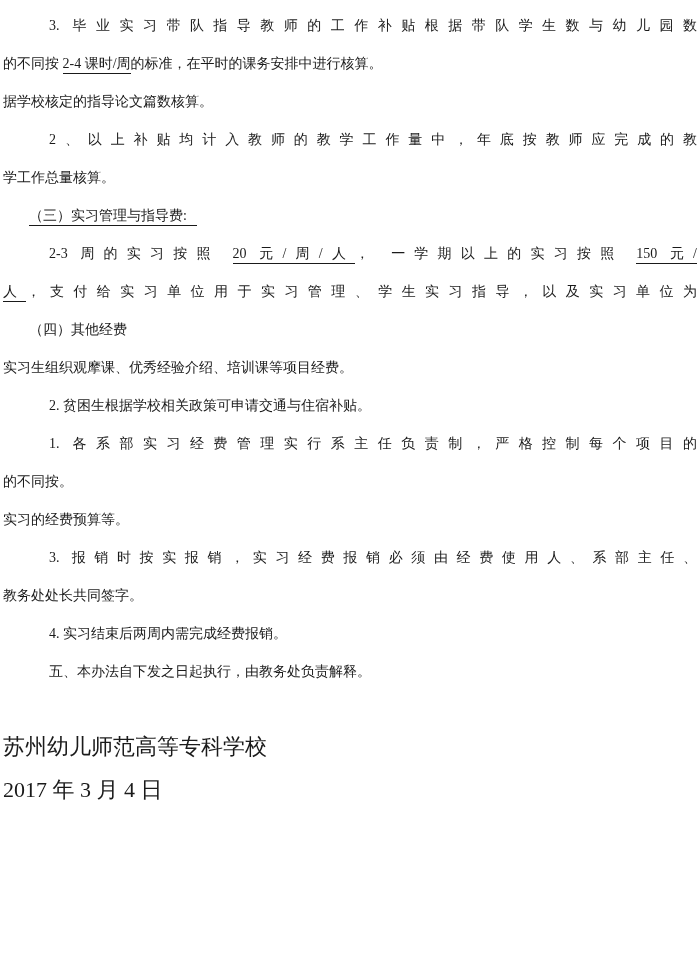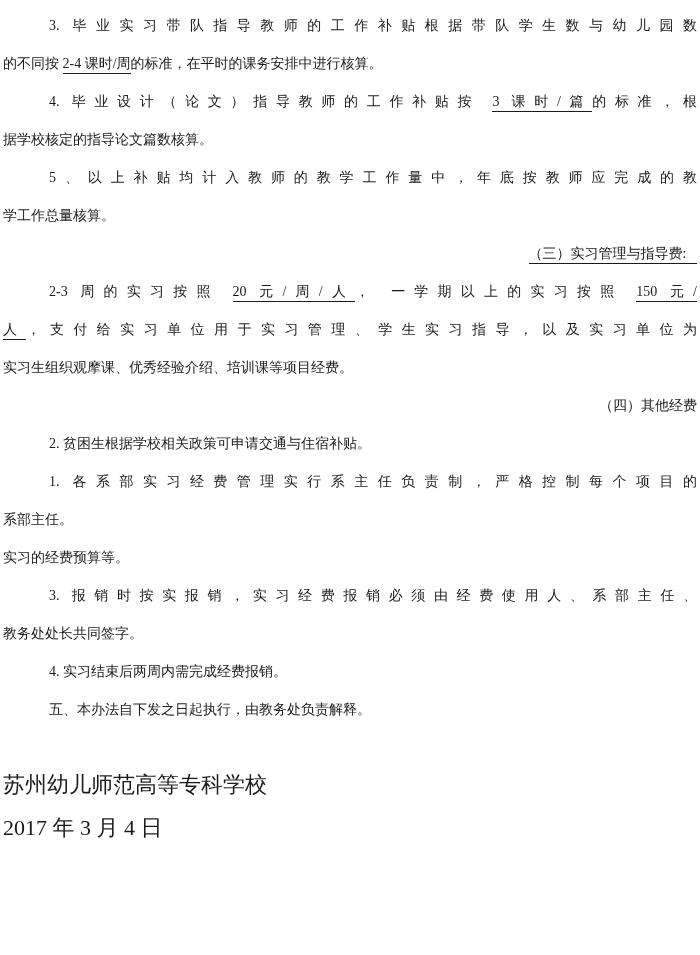--- a/index.html
+++ b/index.html
@@ -53,7 +53,6 @@
   <div>
       <div class="line ind-num just"><span class="seg">3. 毕业实习带队指导教师的工作补贴根据带队学生数与幼儿园数</span></div>
       <div class="line ind-none"><span class="seg">的不同按 </span><span class="seg u">2-4 课时/周</span><span class="seg">的标准，在平时的课务安排中进行核算。</span></div>
-      <div class="line ind-num just"><span class="seg">4. 毕业设计（论文）指导教师的工作补贴按 </span><span class="seg u">3 课时/篇</span><span class="seg">的标准，根</span></div>
       <div class="line ind-none"><span class="seg">据学校核定的指导论文篇数核算。</span></div>
       <div class="line ind-num just"><span class="seg">5、以上补贴均计入教师的教学工作量中，年底按教师应完成的教</span></div>
       <div class="line ind-none"><span class="seg">学工作总量核算。</span></div>

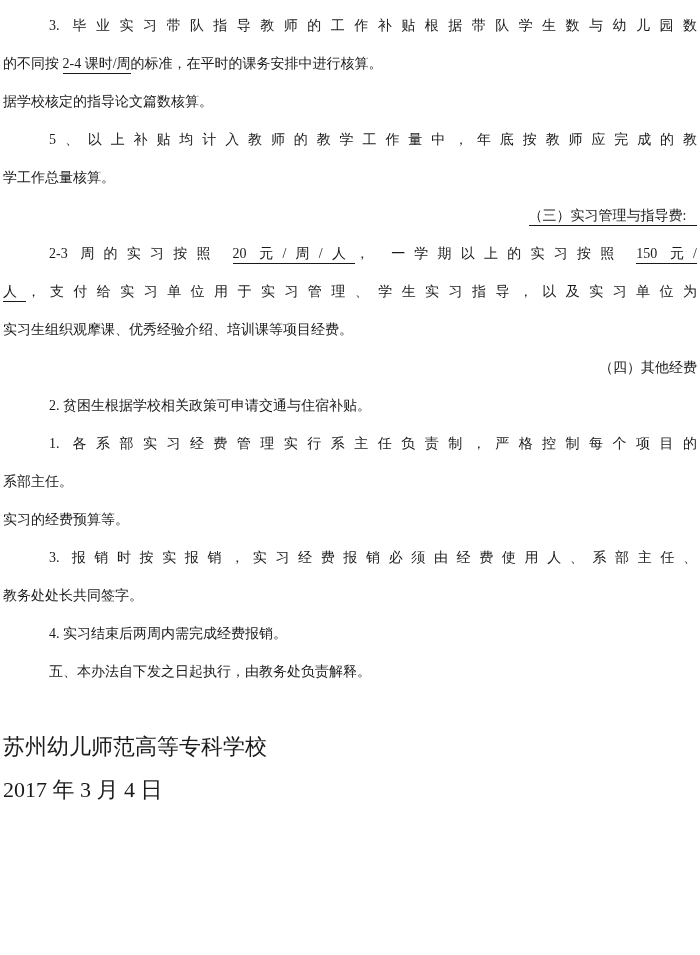--- a/index.html
+++ b/index.html
@@ -54,7 +54,7 @@
       <div class="line ind-num just"><span class="seg">3. 毕业实习带队指导教师的工作补贴根据带队学生数与幼儿园数</span></div>
       <div class="line ind-none"><span class="seg">的不同按 </span><span class="seg u">2-4 课时/周</span><span class="seg">的标准，在平时的课务安排中进行核算。</span></div>
       <div class="line ind-none"><span class="seg">据学校核定的指导论文篇数核算。</span></div>
-      <div class="line ind-num just"><span class="seg">5、以上补贴均计入教师的教学工作量中，年底按教师应完成的教</span></div>
+      <div class="line ind-num just"><span class="seg">2、以上补贴均计入教师的教学工作量中，年底按教师应完成的教</span></div>
       <div class="line ind-none"><span class="seg">学工作总量核算。</span></div>
       <div class="line ind-paren"><span class="seg u">（三）实习管理与指导费: &nbsp;&nbsp;</span></div>
       <div class="line ind-num just"><span class="seg">2-3 周的实习按照 </span><span class="seg u">20 元/周/人</span><span class="seg">， 一学期以上的实习按照 </span><span class="seg u">150 元/</span></div>

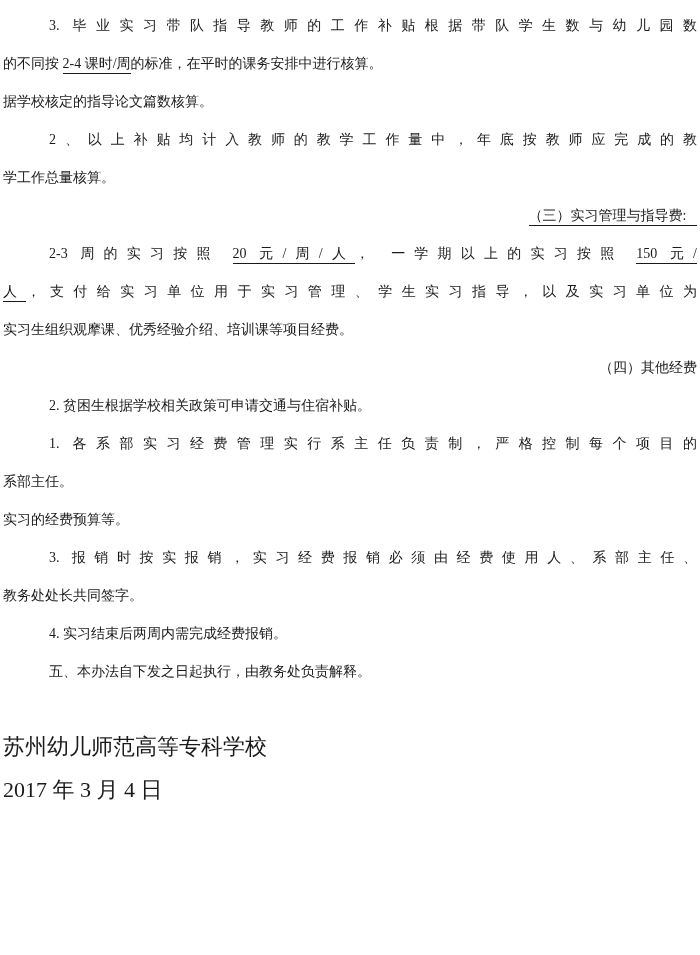--- a/index.html
+++ b/index.html
@@ -29,7 +29,7 @@
     text-align-last: justify;
   }
   .ind-num   { text-indent: 46px; }
-  .ind-paren { text-indent: 26px; text-align: right; }
+  .ind-paren { text-indent: 26px; }
   .ind-none  { text-indent: 0; }
   .seg.u {
     border-bottom: 1.5px solid currentColor;

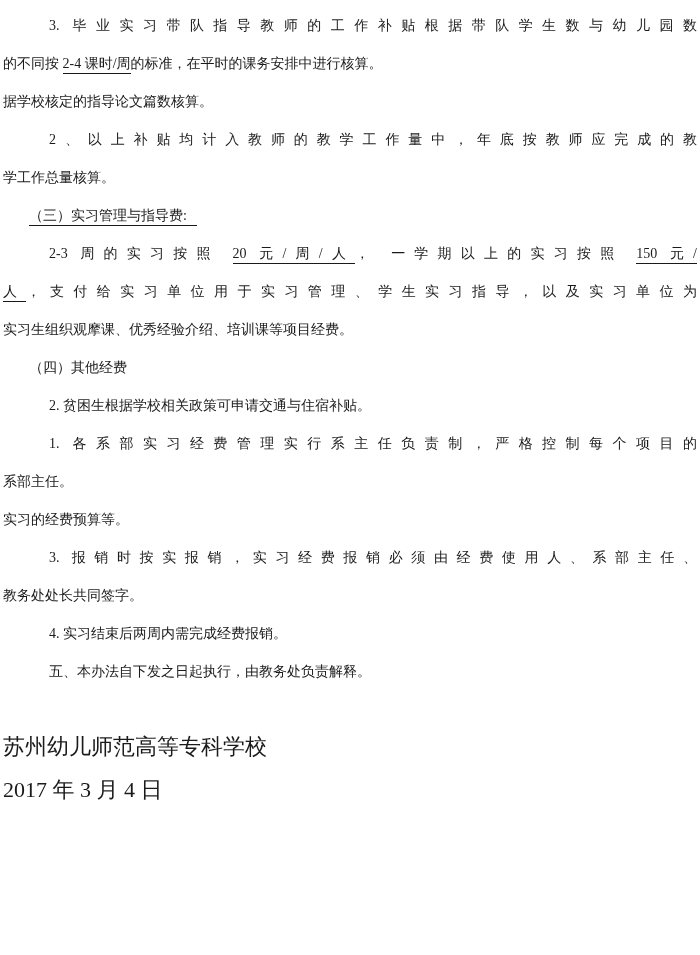--- a/index.html
+++ b/index.html
@@ -59,8 +59,8 @@
       <div class="line ind-paren"><span class="seg u">（三）实习管理与指导费: &nbsp;&nbsp;</span></div>
       <div class="line ind-num just"><span class="seg">2-3 周的实习按照 </span><span class="seg u">20 元/周/人</span><span class="seg">， 一学期以上的实习按照 </span><span class="seg u">150 元/</span></div>
       <div class="line ind-none just"><span class="seg u">人</span><span class="seg">，支付给实习单位用于实习管理、学生实习指导，以及实习单位为</span></div>
+      <div class="line ind-paren"><span class="seg">（四）其他经费</span></div>
       <div class="line ind-none"><span class="seg">实习生组织观摩课、优秀经验介绍、培训课等项目经费。</span></div>
-      <div class="line ind-paren"><span class="seg">（四）其他经费</span></div>
       <div class="line ind-num"><span class="seg">2. 贫困生根据学校相关政策可申请交通与住宿补贴。</span></div>
       <div class="line ind-num just"><span class="seg">1. 各系部实习经费管理实行系主任负责制，严格控制每个项目的</span></div>
       <div class="line ind-none"><span class="seg">系部主任。</span></div>

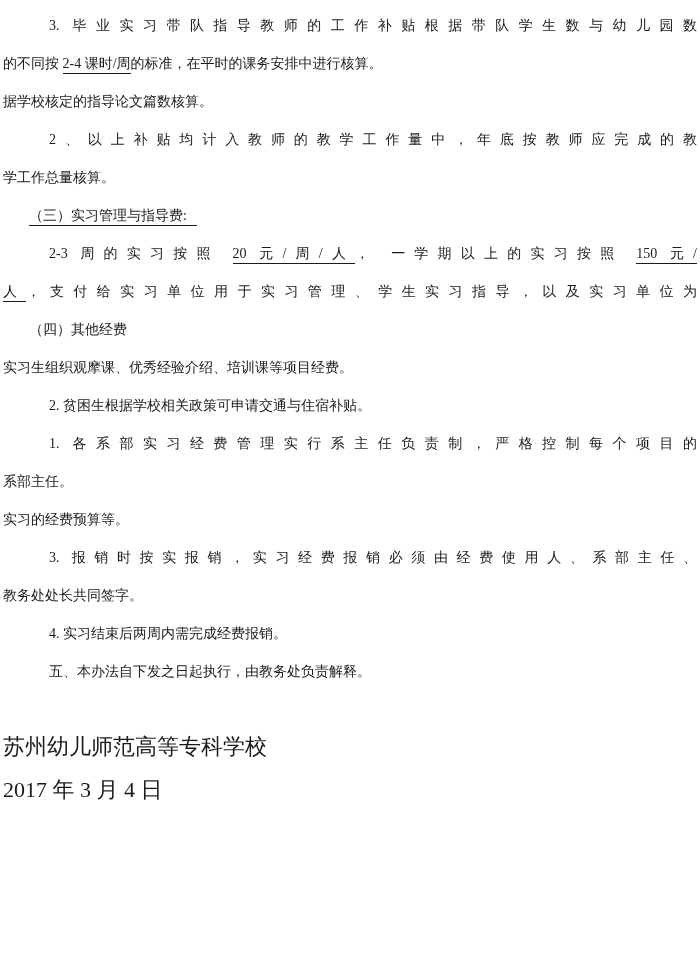--- a/index.html
+++ b/index.html
@@ -63,7 +63,7 @@
       <div class="line ind-none"><span class="seg">实习生组织观摩课、优秀经验介绍、培训课等项目经费。</span></div>
       <div class="line ind-num"><span class="seg">2. 贫困生根据学校相关政策可申请交通与住宿补贴。</span></div>
       <div class="line ind-num just"><span class="seg">1. 各系部实习经费管理实行系主任负责制，严格控制每个项目的</span></div>
-      <div class="line ind-none"><span class="seg">系部主任。</span></div>
+      <div class="line ind-none"><span class="seg">的不同按。</span></div>
       <div class="line ind-none"><span class="seg">实习的经费预算等。</span></div>
       <div class="line ind-num just"><span class="seg">3. 报销时按实报销，实习经费报销必须由经费使用人、系部主任、</span></div>
       <div class="line ind-none"><span class="seg">教务处处长共同签字。</span></div>

